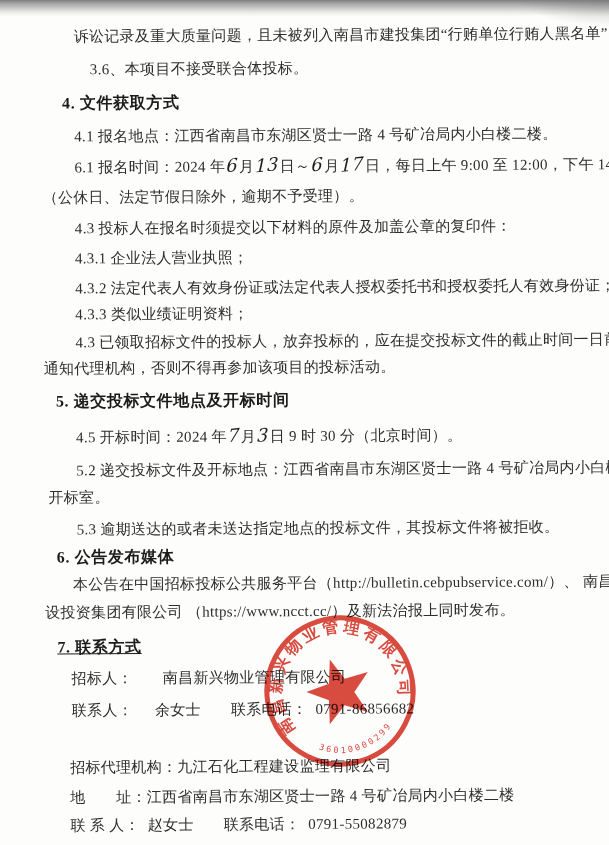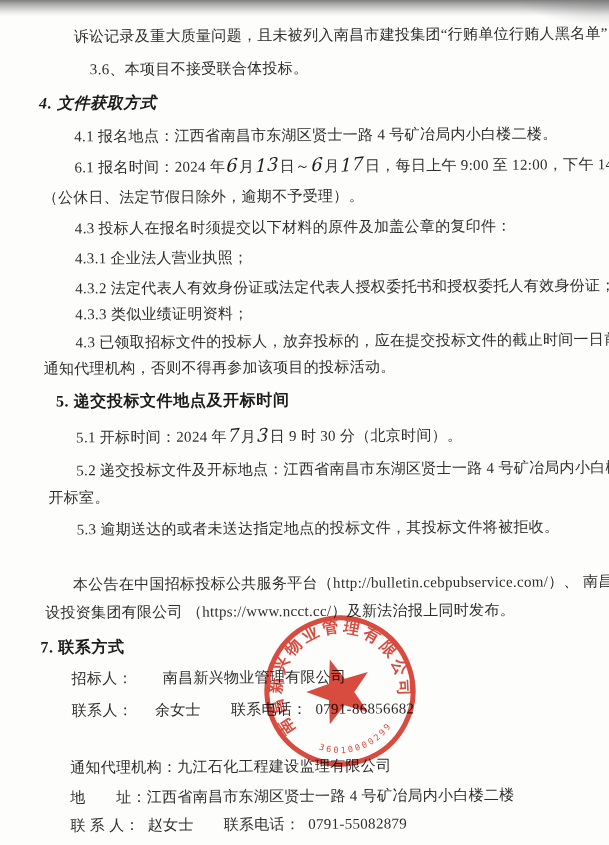--- a/index.html
+++ b/index.html
@@ -77,7 +77,7 @@
     <div class="ln" style="left:76px;top:26px;">诉讼记录及重大质量问题，且未被列入南昌市建投集团“行贿单位行贿人黑名单”。</div>
     <div class="ln" style="left:92px;top:59px;">3.6、本项目不接受联合体投标。</div>
 
-    <div class="ln heading" style="left:41px;top:92px;font-style:italic;">4. 文件获取方式</div>
+    <div class="ln heading" style="left:64px;top:92px;">4. 文件获取方式</div>
 
     <div class="ln" style="left:76px;top:126px;">4.1 报名地点：江西省南昌市东湖区贤士一路 4 号矿冶局内小白楼二楼。</div>
 

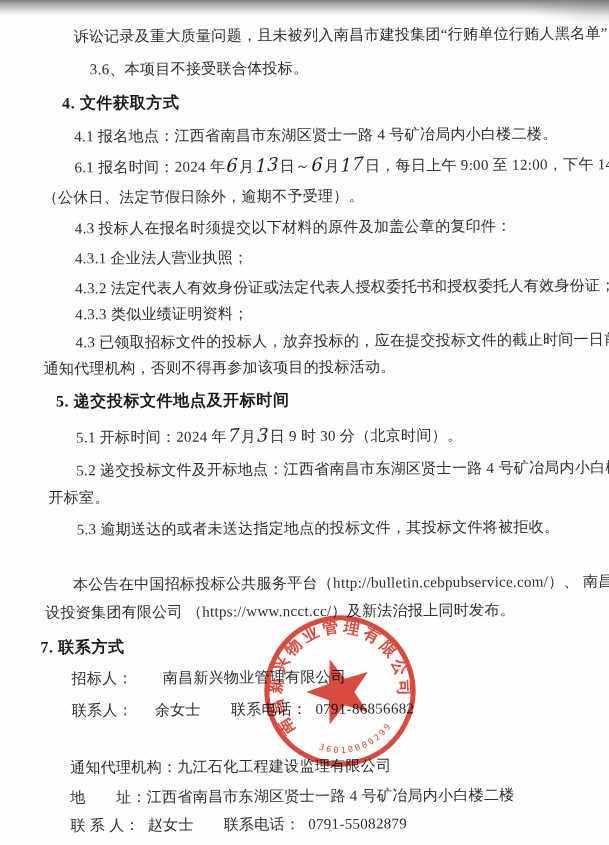--- a/index.html
+++ b/index.html
@@ -97,7 +97,7 @@
     <div class="ln heading" style="left:56px;top:390px;">5. 递交投标文件地点及开标时间</div>
 
     <div class="ln" style="left:76px;top:426px;">
-      <span>5.1 开标时间：2024 年</span><span class="hw">7</span><span>月</span><span class="hw">3</span><span>日 9 时 30 分（北京时间）。</span>
+      <span>4.5 开标时间：2024 年</span><span class="hw">7</span><span>月</span><span class="hw">3</span><span>日 9 时 30 分（北京时间）。</span>
     </div>
     <div class="ln" style="left:76px;top:460px;">5.2 递交投标文件及开标地点：江西省南昌市东湖区贤士一路 4 号矿冶局内小白楼三楼</div>
     <div class="ln" style="left:48px;top:487px;">开标室。</div>

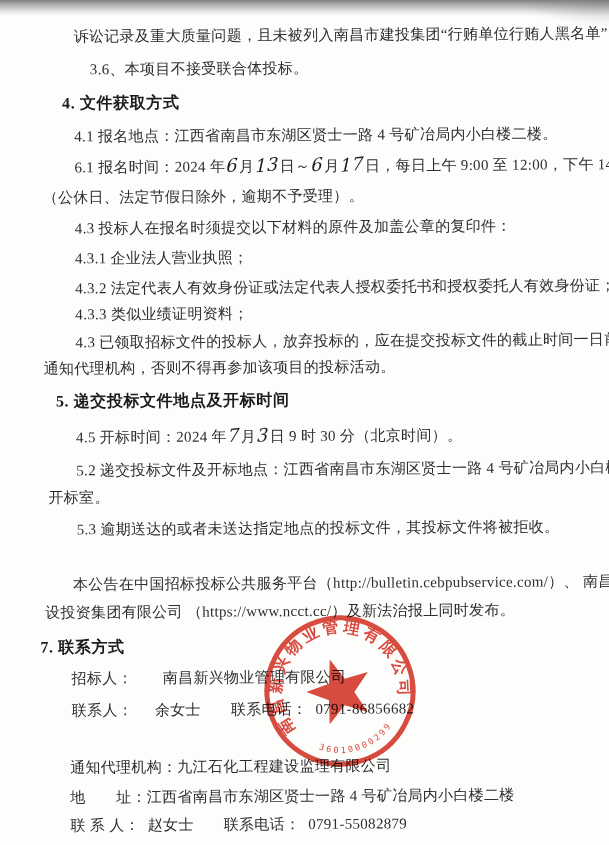--- a/index.html
+++ b/index.html
@@ -103,6 +103,7 @@
     <div class="ln" style="left:48px;top:487px;">开标室。</div>
     <div class="ln" style="left:76px;top:519px;">5.3 逾期送达的或者未送达指定地点的投标文件，其投标文件将被拒收。</div>
 
+    <div class="ln heading" style="left:56px;top:546px;">6. 公告发布媒体</div>
     <div class="ln" style="left:72px;top:574px;">本公告在中国招标投标公共服务平台（http://bulletin.cebpubservice.com/）、 南昌市建</div>
     <div class="ln" style="left:44px;top:602px;">设投资集团有限公司 （https://www.ncct.cc/）及新法治报上同时发布。</div>
 

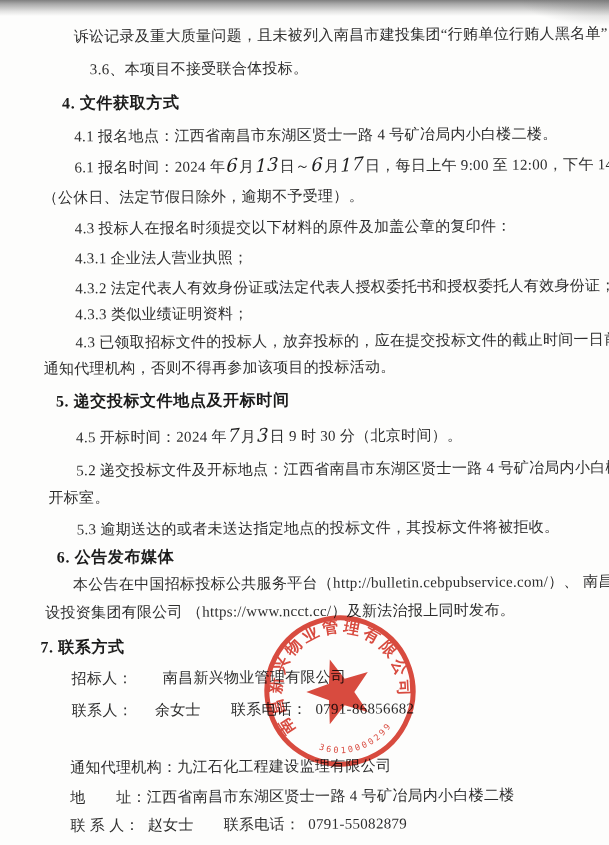--- a/index.html
+++ b/index.html
@@ -107,7 +107,7 @@
     <div class="ln" style="left:72px;top:574px;">本公告在中国招标投标公共服务平台（http://bulletin.cebpubservice.com/）、 南昌市建</div>
     <div class="ln" style="left:44px;top:602px;">设投资集团有限公司 （https://www.ncct.cc/）及新法治报上同时发布。</div>
 
-    <div class="ln heading" style="left:39px;top:636px;">7. 联系方式</div>
+    <div class="ln heading" style="left:56px;top:636px;text-decoration:underline;">7. 联系方式</div>
 
     <div class="ln" style="left:70px;top:668px;">
       <span>招标人：</span><span class="gap-lg"></span><span>南昌新兴物业管理有限公司</span>

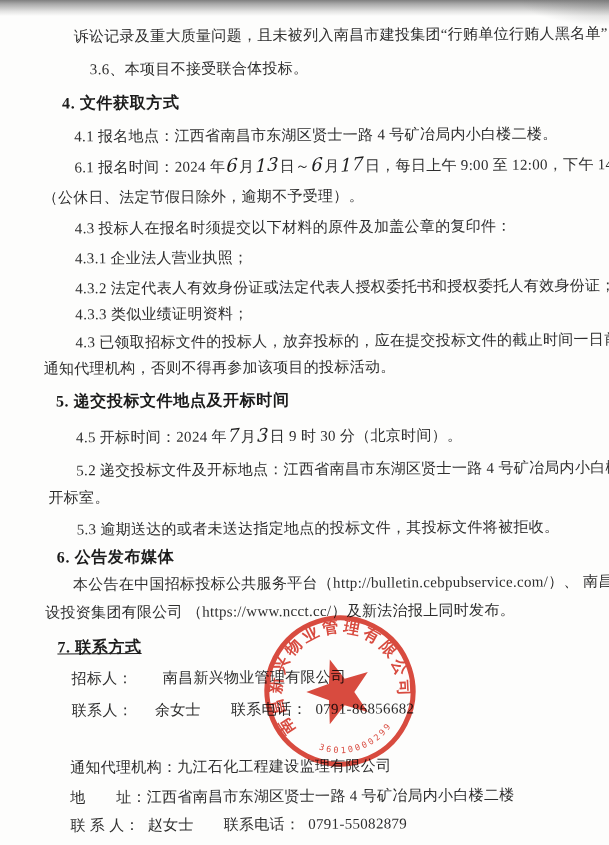--- a/index.html
+++ b/index.html
@@ -117,7 +117,7 @@
     </div>
 
     <div class="ln" style="left:68px;top:757px;">
-      <span>通知代理机构：</span><span>九江石化工程建设监理有限公司</span>
+      <span>招标代理机构：</span><span>九江石化工程建设监理有限公司</span>
     </div>
     <div class="ln" style="left:68px;top:787px;">
       <span>地　　址：</span><span>江西省南昌市东湖区贤士一路 4 号矿冶局内小白楼二楼</span>

